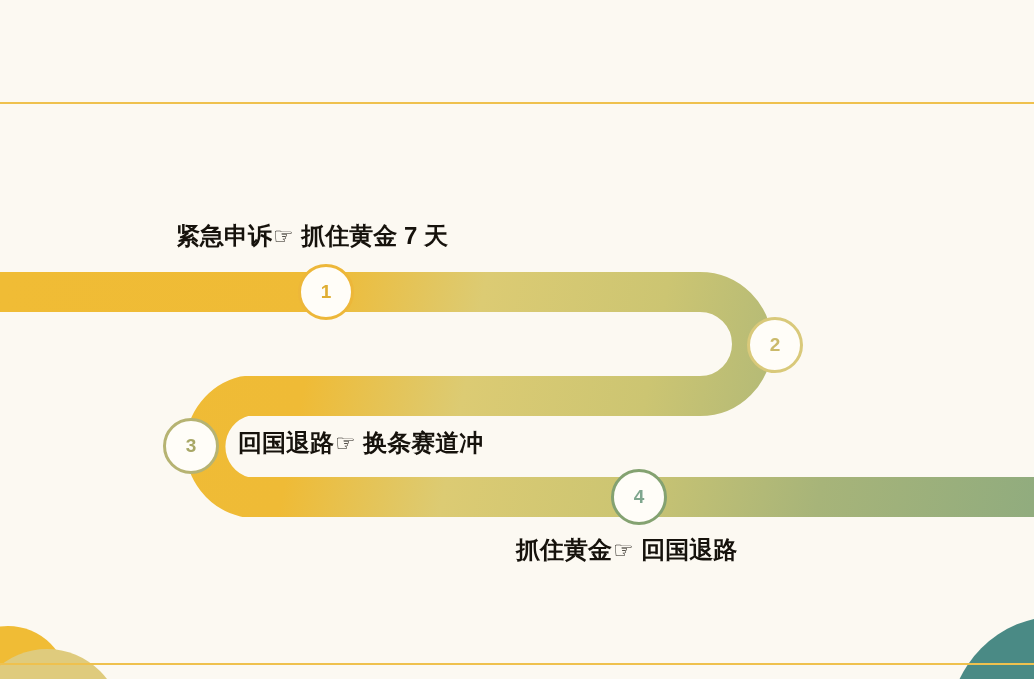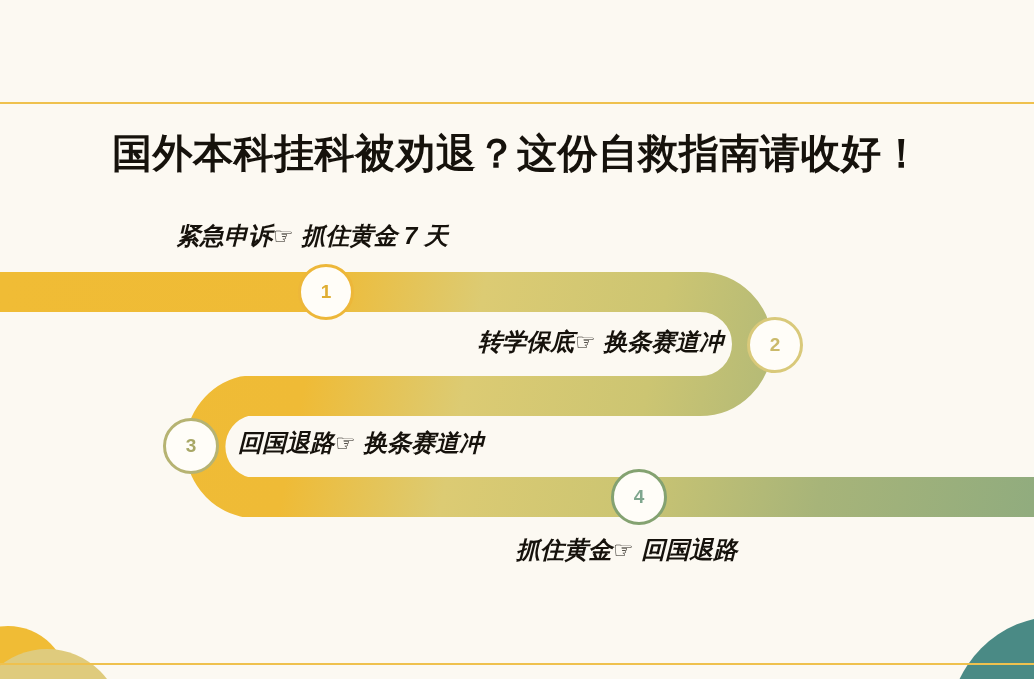--- a/index.html
+++ b/index.html
@@ -151,7 +151,6 @@
   <div class="deco deco-gold"></div>
   <div class="deco deco-teal"></div>
 
-  <div class="title">国外本科挂科被劝退？这份自救指南请收好！</div>
 
   <svg id="ribbon" viewBox="0 0 1034 679" width="1034" height="679" xmlns="http://www.w3.org/2000/svg">
     <defs>

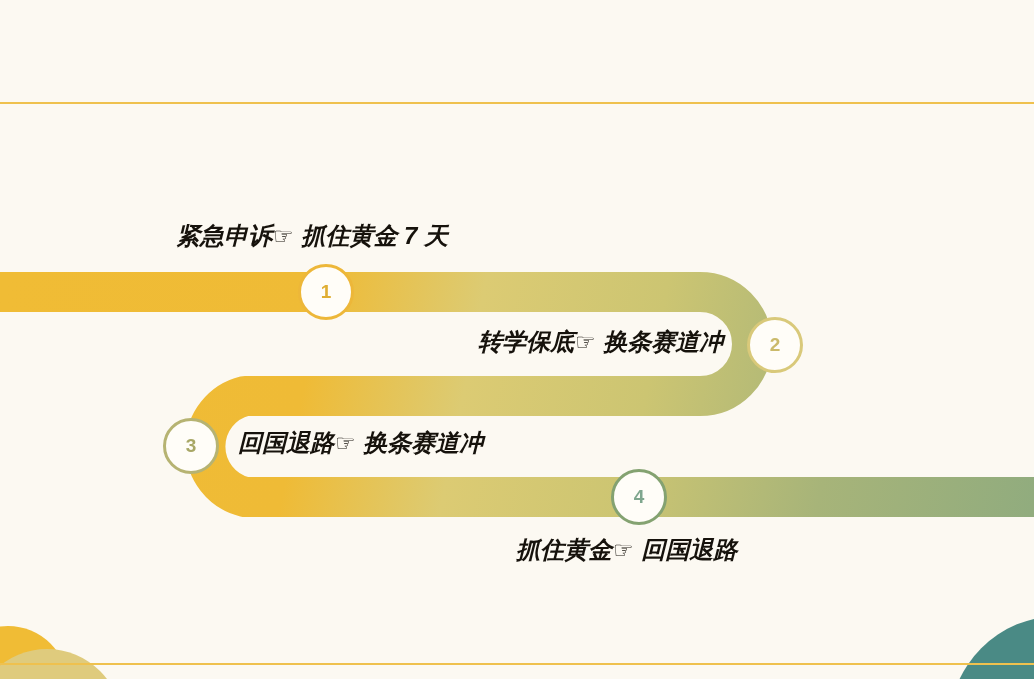--- a/index.html
+++ b/index.html
@@ -93,7 +93,6 @@
     color: #16120C;
     white-space: nowrap;
     line-height: 1;
-    font-style: italic;
   }
   .step-label .hand {
     font-weight: normal;

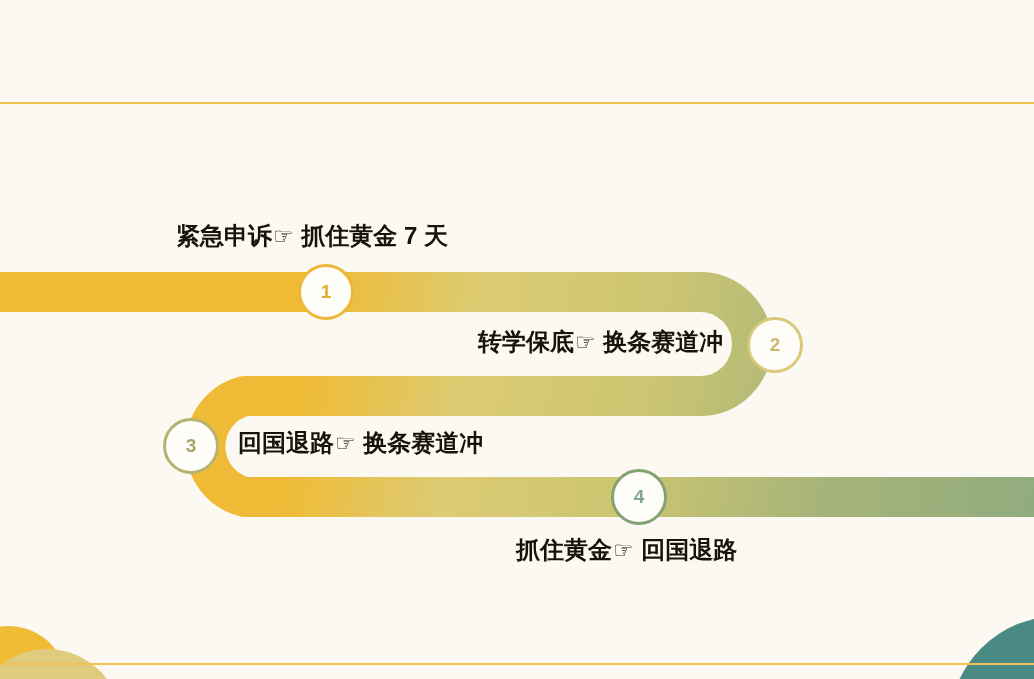--- a/index.html
+++ b/index.html
@@ -174,9 +174,6 @@
     <span>紧急申诉</span><span class="hand">☞</span> <span>抓住黄金 7 天</span>
   </div>
 
-  <div class="step-label label-2">
-    <span>转学保底</span><span class="hand">☞</span> <span>换条赛道冲</span>
-  </div>
 
   <div class="step-label label-3">
     <span>回国退路</span><span class="hand">☞</span> <span>换条赛道冲</span>

